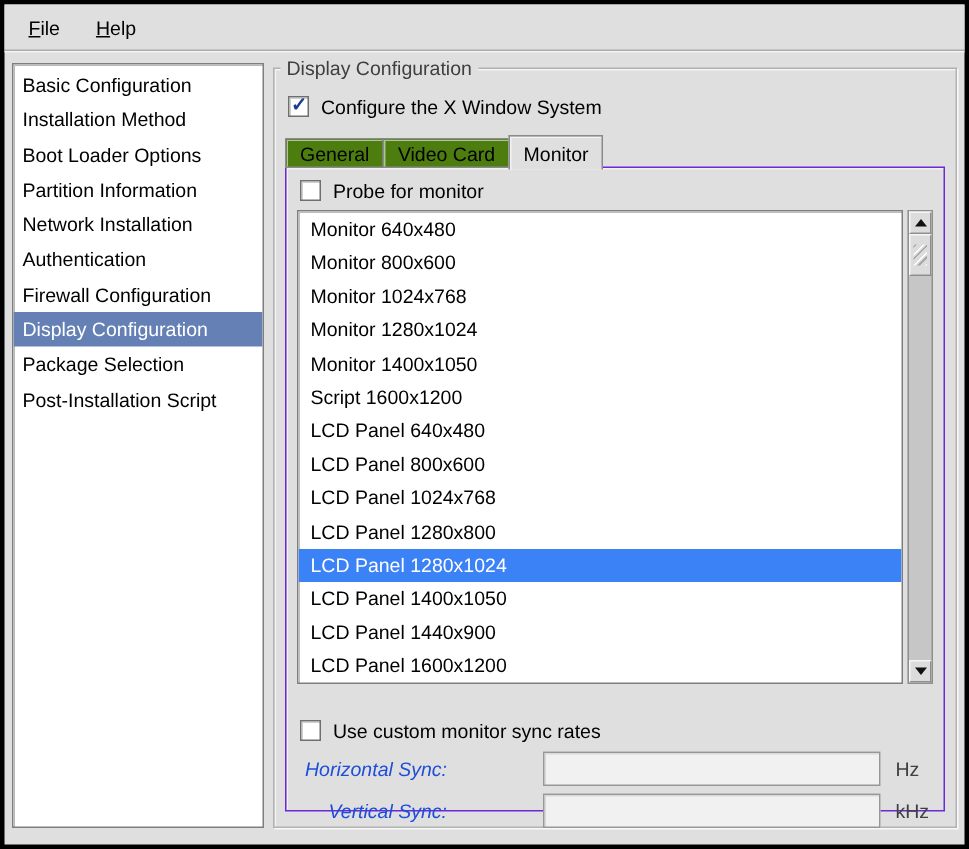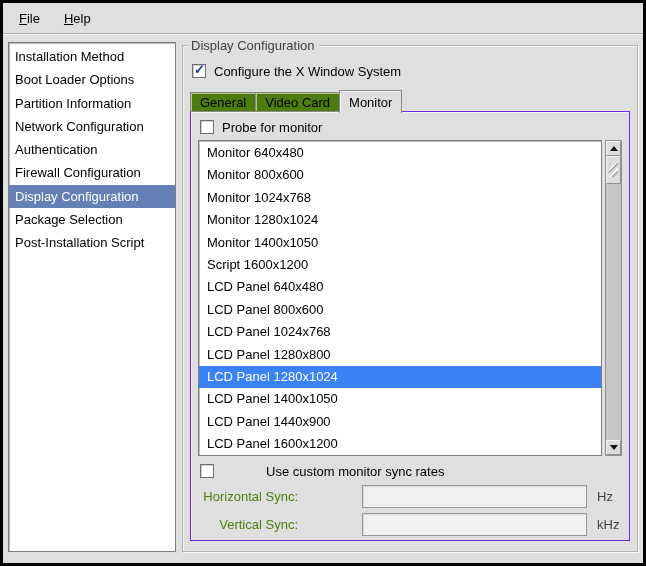--- a/index.html
+++ b/index.html
@@ -94,6 +94,7 @@
   <div class="main">
 
     <div class="sidebar">
+        <div class="list-item">Basic Configuration</div>
         <div class="list-item">Installation Method</div>
         <div class="list-item">Boot Loader Options</div>
         <div class="list-item">Partition Information</div>

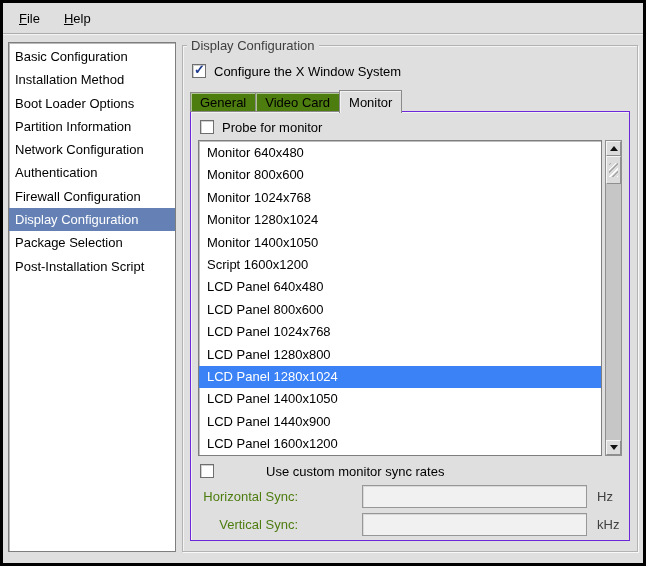--- a/index.html
+++ b/index.html
@@ -98,7 +98,7 @@
         <div class="list-item">Installation Method</div>
         <div class="list-item">Boot Loader Options</div>
         <div class="list-item">Partition Information</div>
-        <div class="list-item">Network Configuration</div>
+        <div class="list-item">Network Installation</div>
         <div class="list-item">Authentication</div>
         <div class="list-item">Firewall Configuration</div>
         <div class="list-item" style="background: rgb(100, 128, 180); color: rgb(255, 255, 255);">Display Configuration</div>

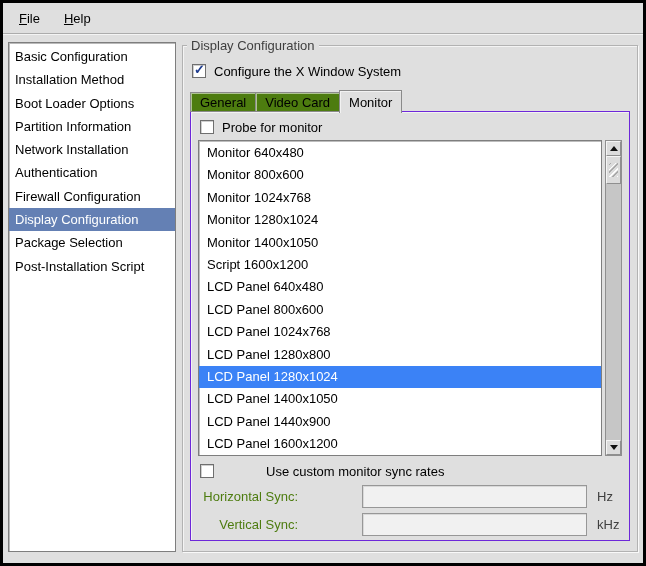--- a/index.html
+++ b/index.html
@@ -49,7 +49,7 @@
   .probe-row { height:18px; margin:2px 0 4px 2px; }
 
   
-  .list-wrap { display:flex; height:316px; margin-bottom:6px; }
+  .list-wrap { display:flex; height:316px; margin-bottom:22px; }
   .listbox { flex:1; background:#FFF; border:1px solid #7E7E7E; box-shadow:inset 1px 1px 0 #BDBDBD;
              overflow:hidden; padding-top:1px; }
   .listbox .list-item { height:22.4px; line-height:22.4px; padding-left:8px; white-space:nowrap; cursor:default; }

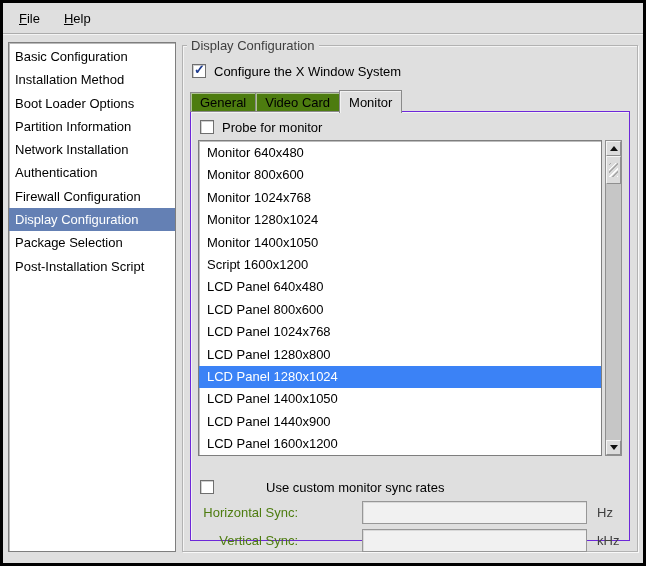--- a/index.html
+++ b/index.html
@@ -71,7 +71,7 @@
   .grip { width:9px; height:14px;
           background:repeating-linear-gradient(315deg, rgba(255,255,255,.95) 0 1px, transparent 1px 3.5px, #A9A9A9 3.5px 4.5px, transparent 4.5px 5.5px); }
 
-  .custom-sync-row { height:18px; margin:0 0 4px 2px;gap:44px; }
+  .custom-sync-row { height:18px; margin:0 0 4px 2px; }
 
   
   .sync-row { display:flex; align-items:center; height:24px; margin-bottom:4px; }

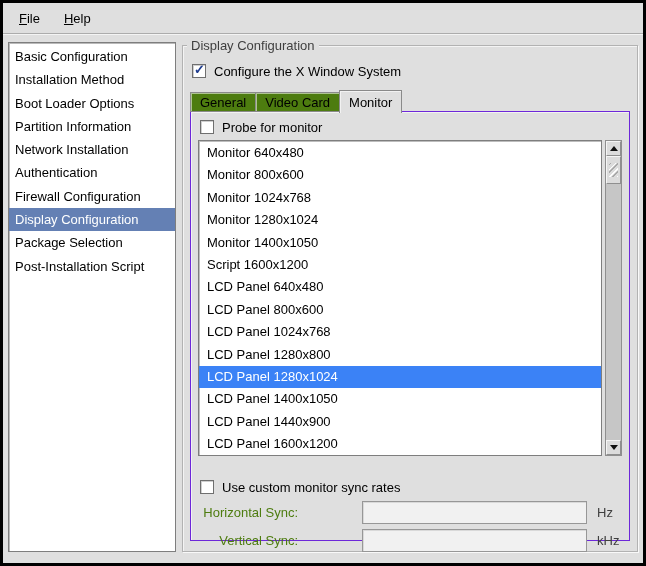--- a/index.html
+++ b/index.html
@@ -75,7 +75,7 @@
 
   
   .sync-row { display:flex; align-items:center; height:24px; margin-bottom:4px; }
-  .sync-label { width:100px; text-align:right; color:#4d7c0f; }
+  .sync-label { width:100px; text-align:right; color:#1d4ed8;font-style:italic; }
   .sync-input { margin-left:64px; width:225px; height:23px; background:#F1F1F1;
                 border:1px solid #979797; box-shadow:inset 1px 1px 0 #D9D9D9; }
   .sync-unit { margin-left:10px; color:#404040; }

